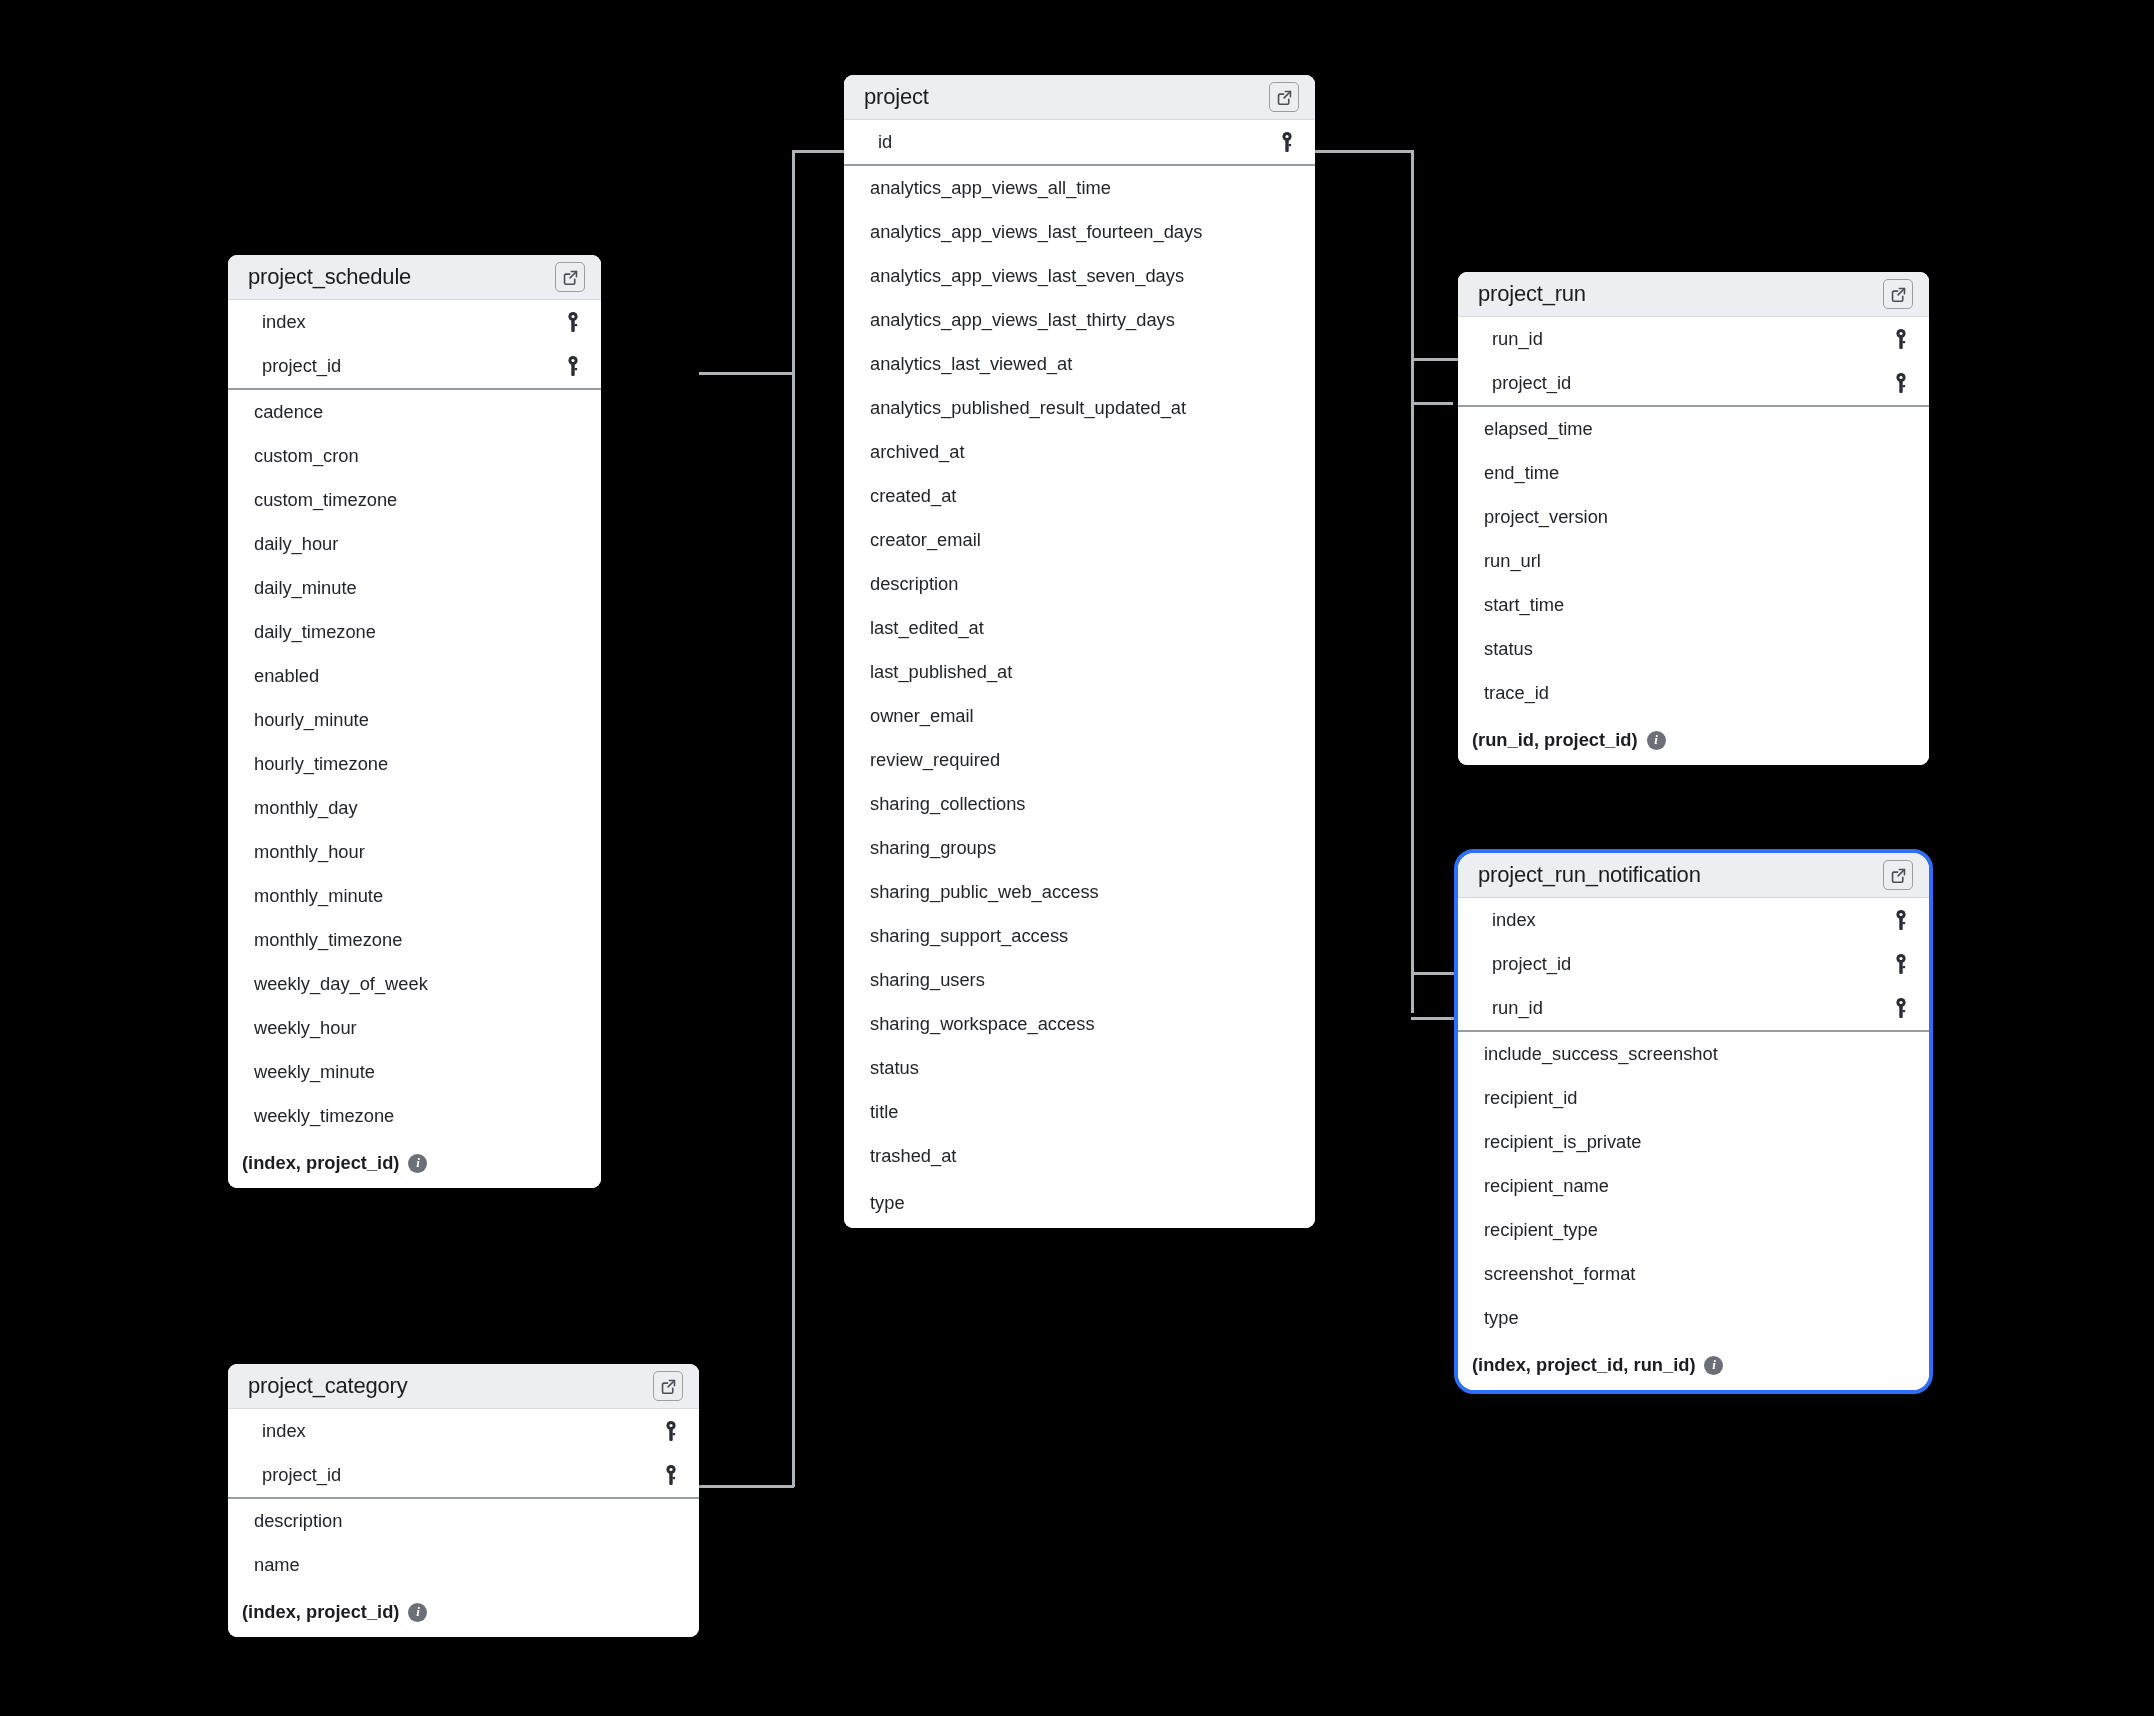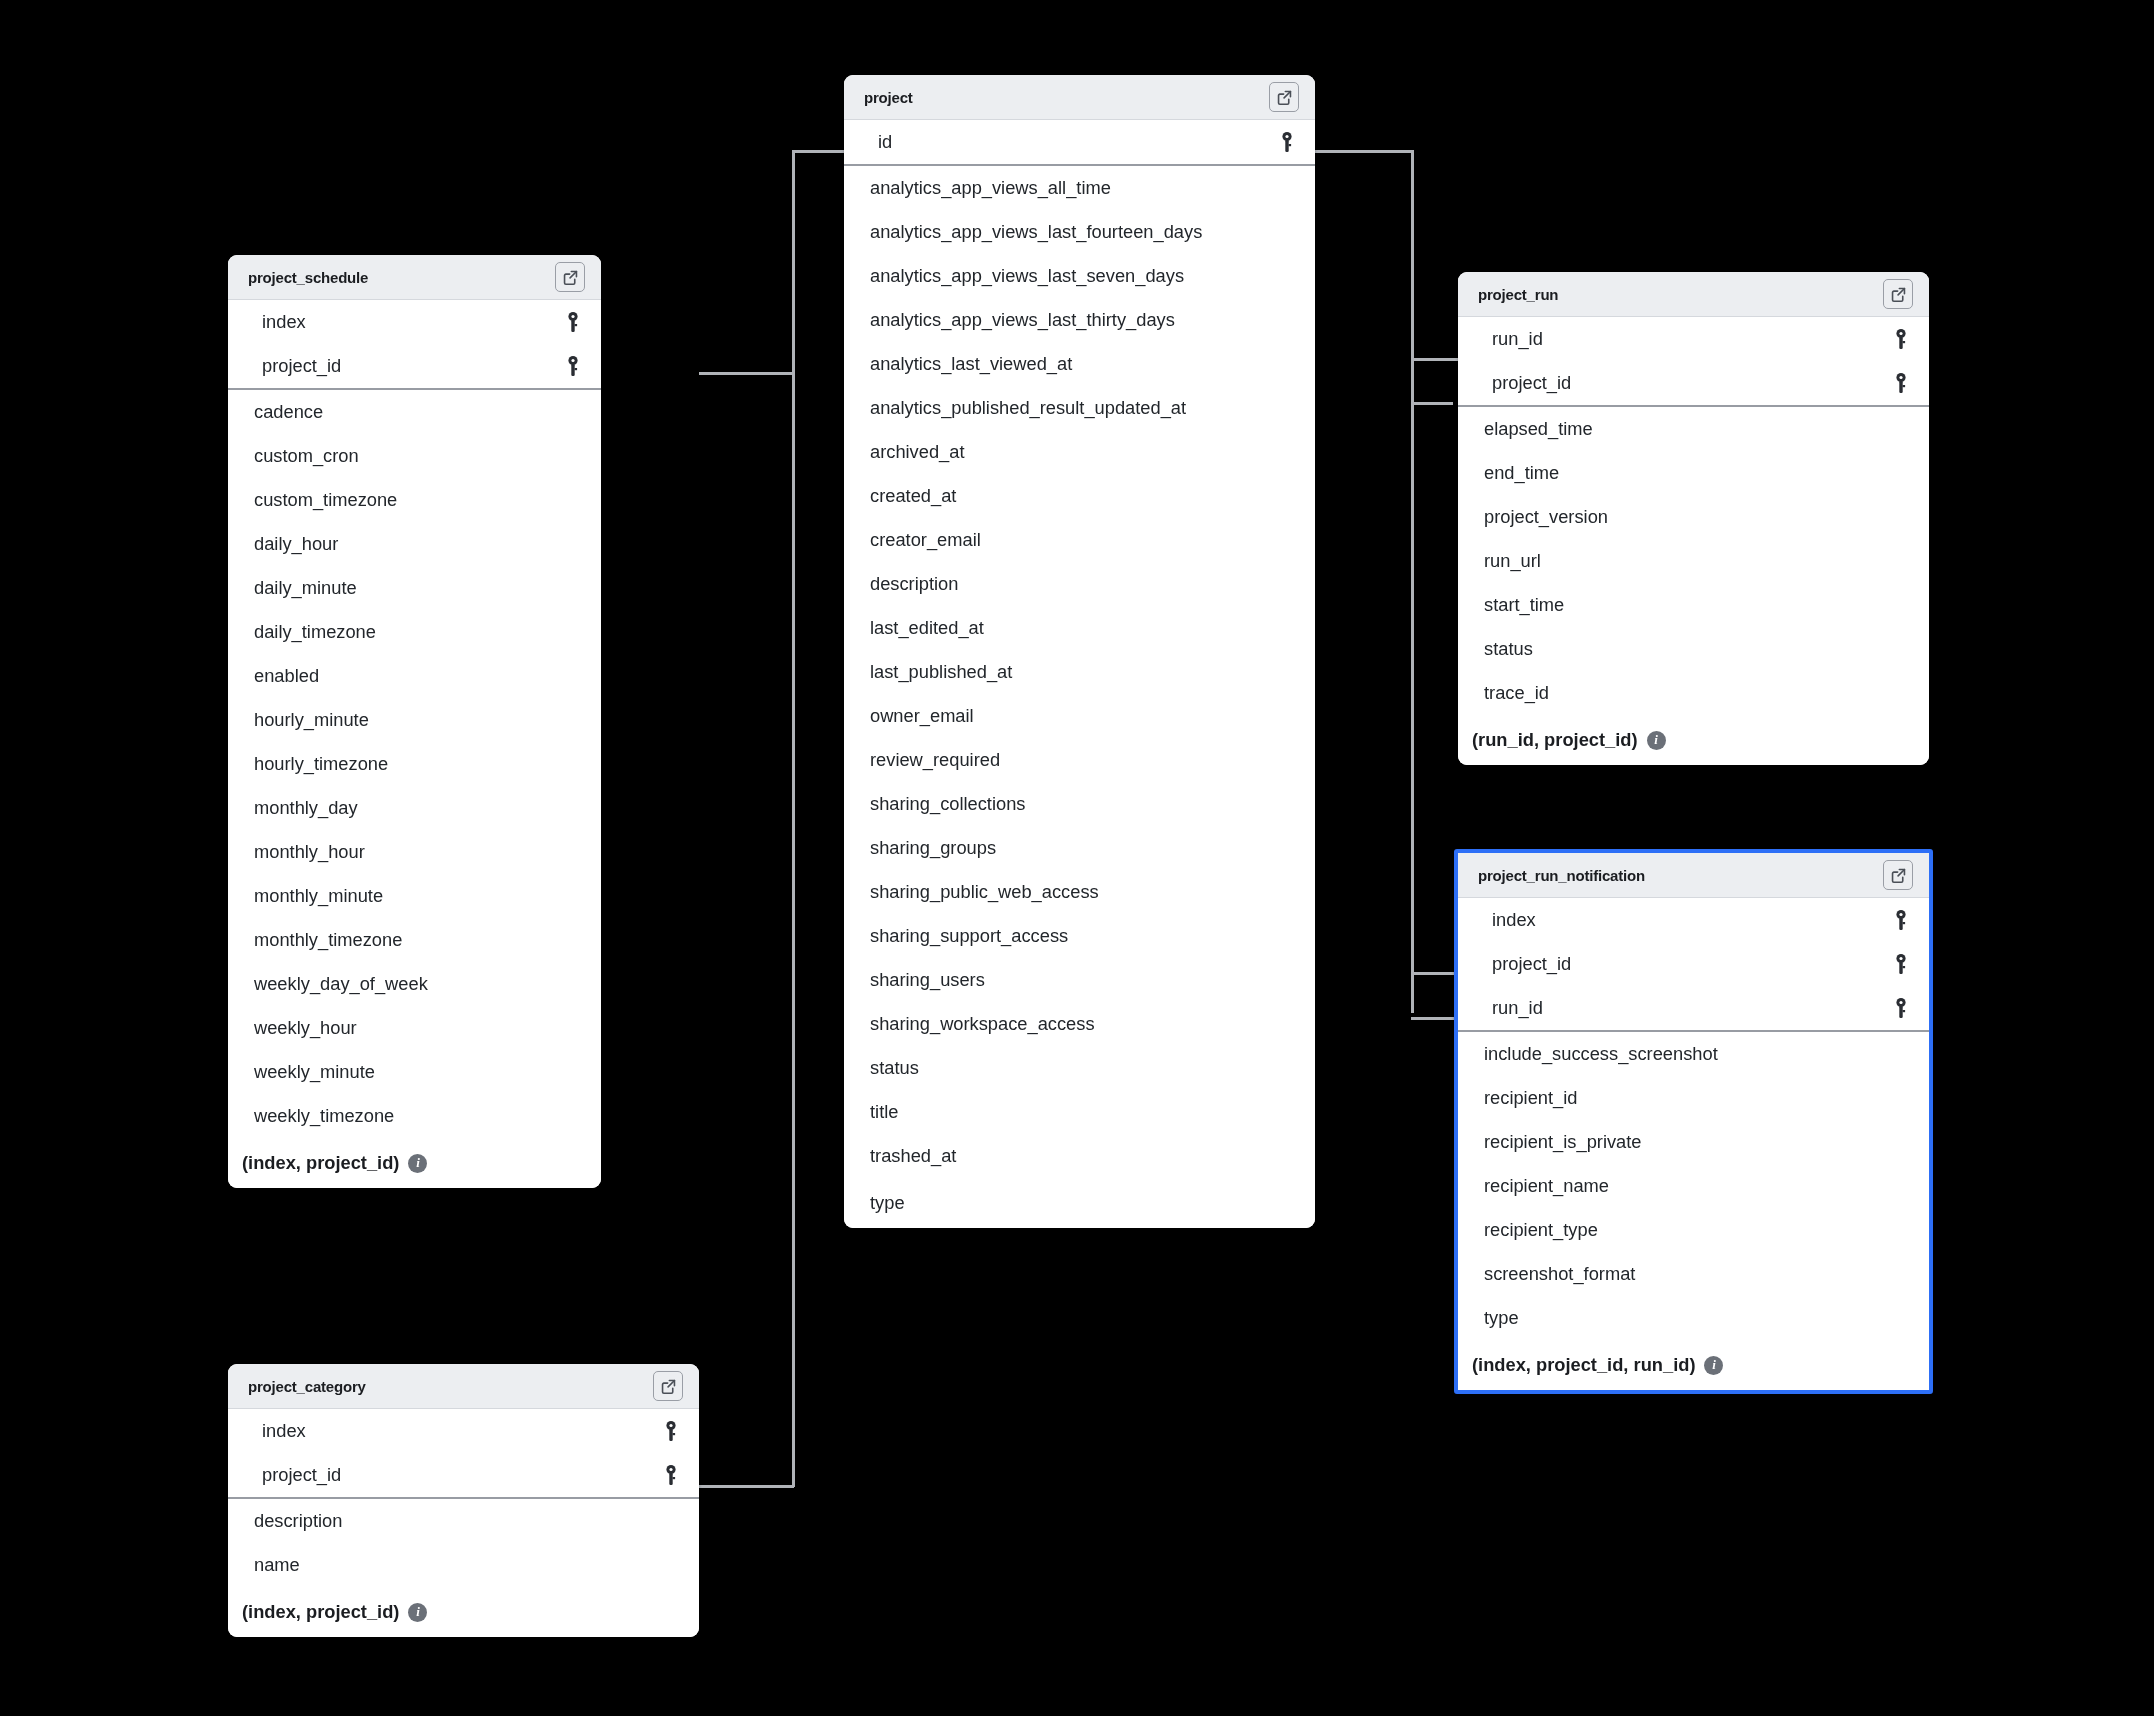--- a/index.html
+++ b/index.html
@@ -36,7 +36,7 @@
     height: 45px;
   }
   .tbl-title {
-    font-size: 15px; font-weight: bold; color: #1b1d21;
+    font-size: 22px; font-weight: normal; color: #1b1d21;
     letter-spacing: -0.2px;
   }
   .ext-btn {

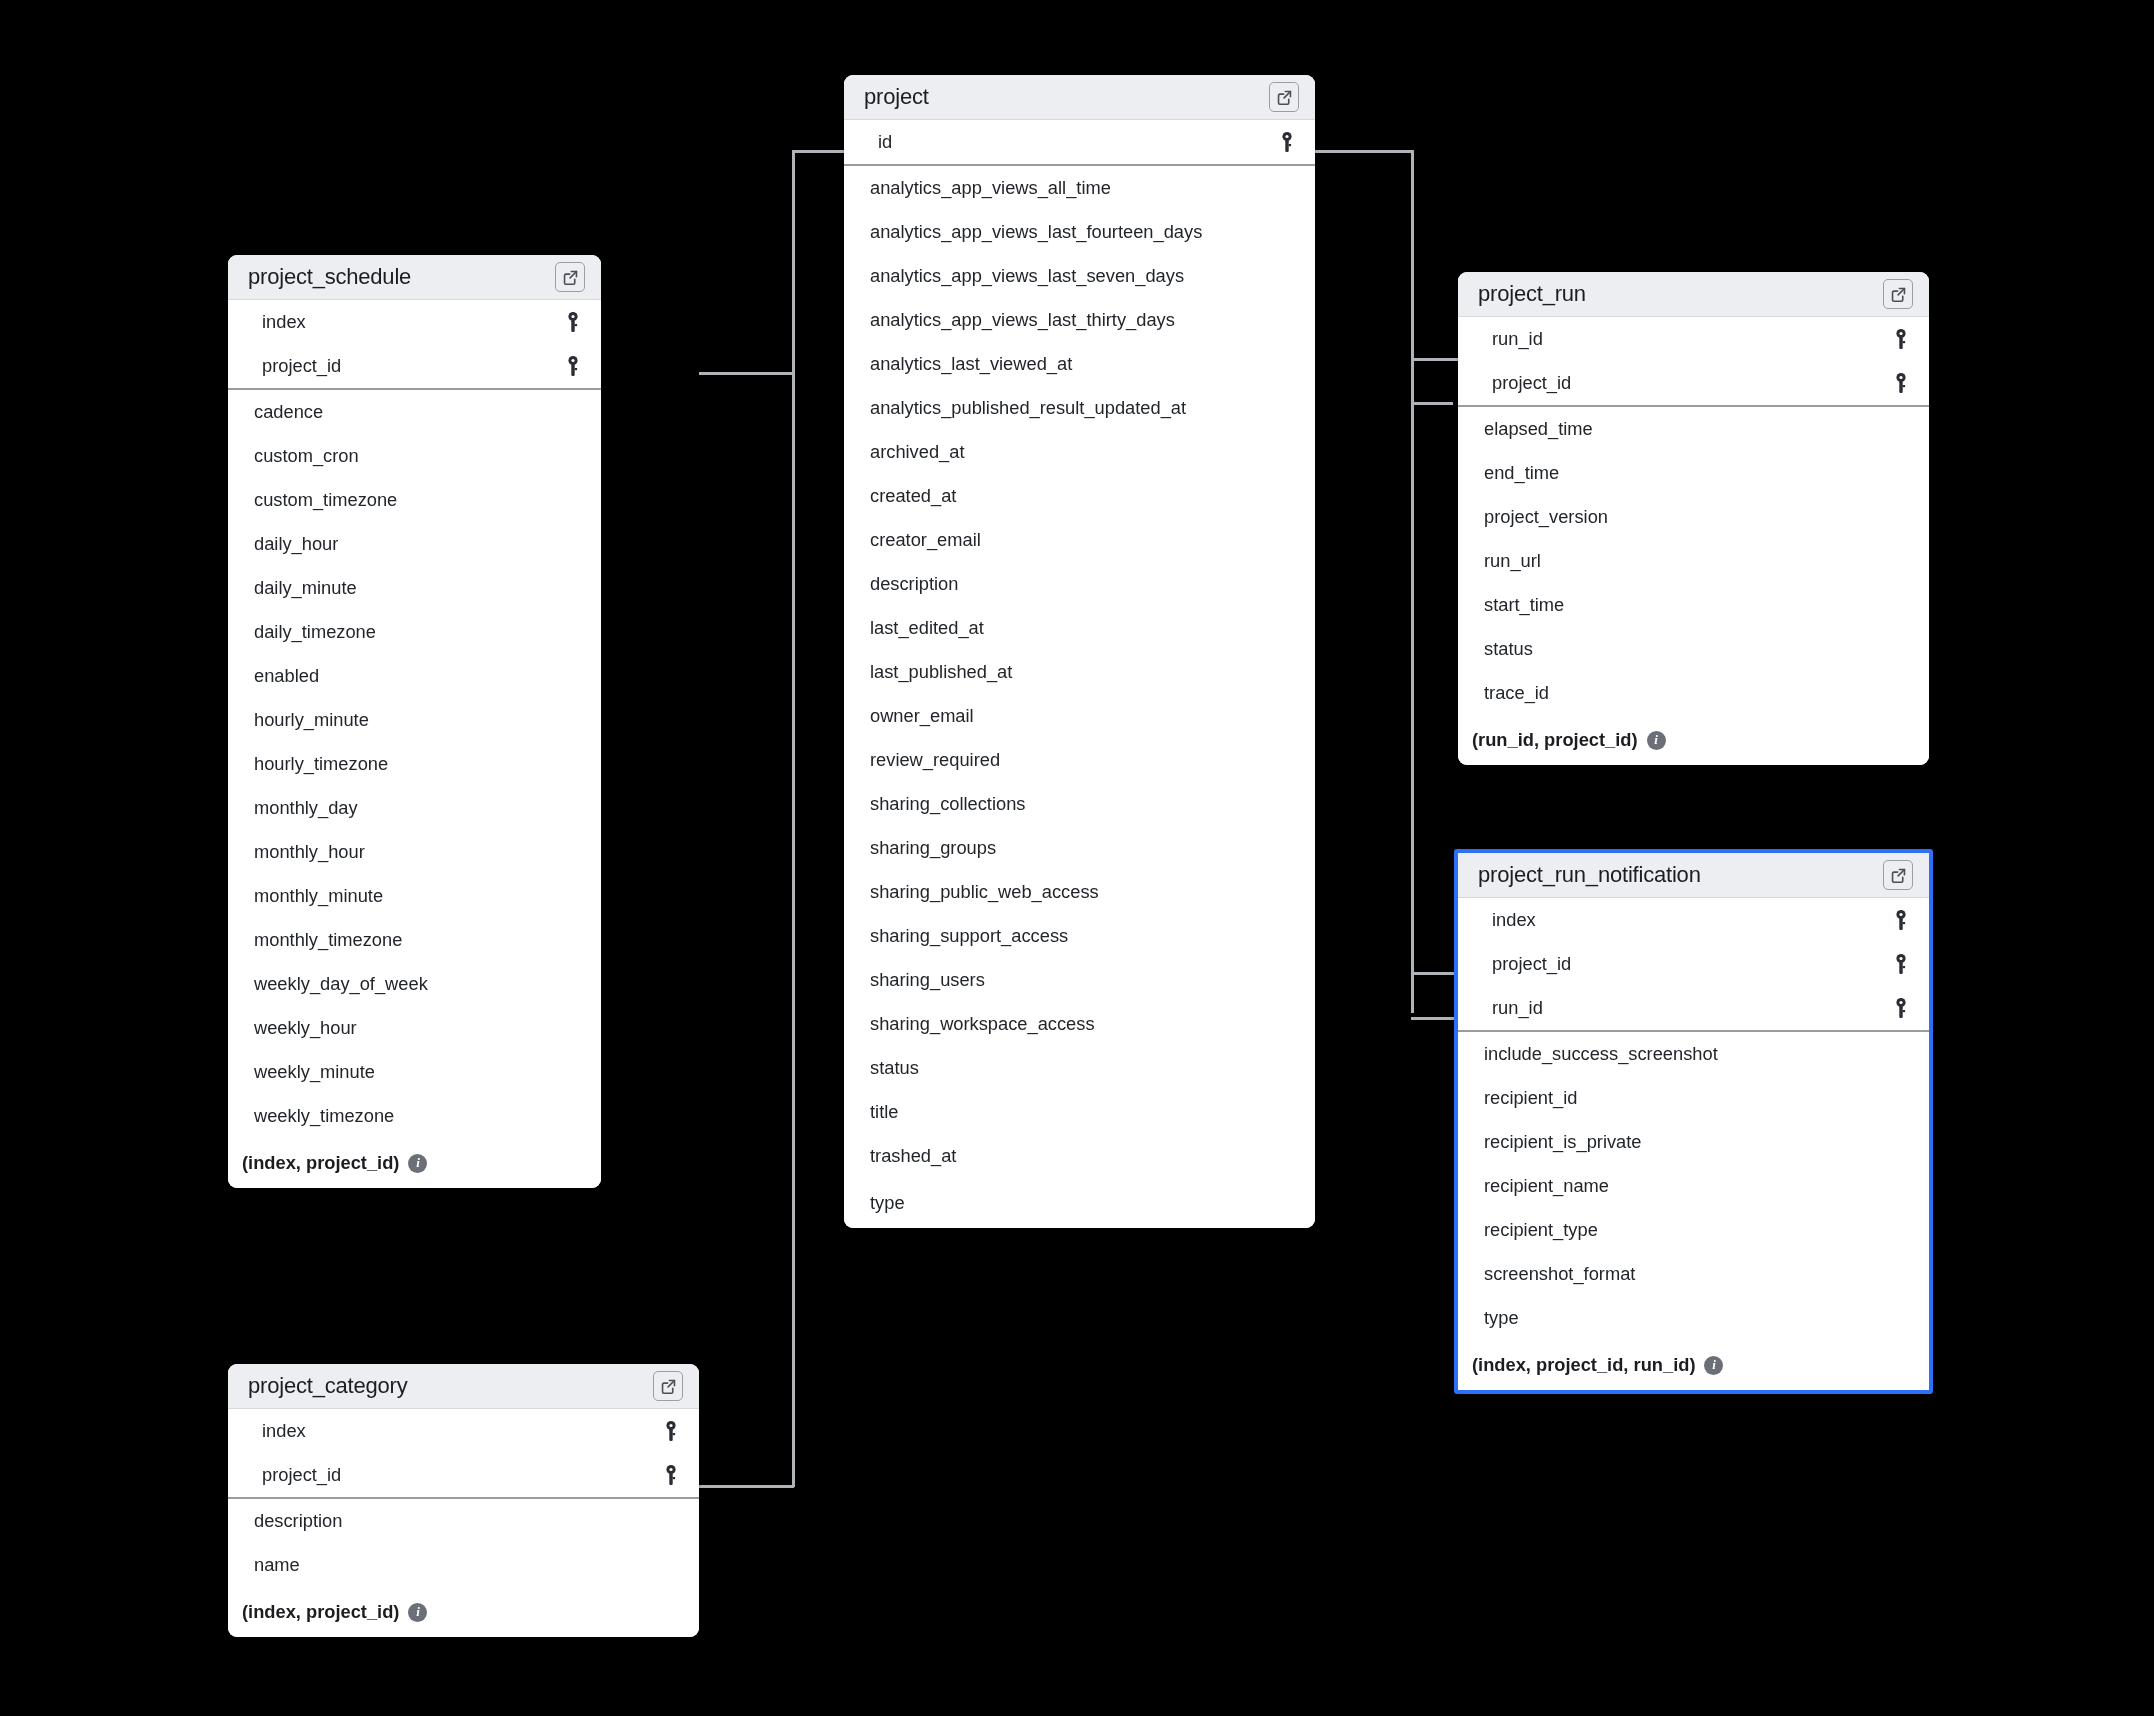--- a/index.html
+++ b/index.html
@@ -26,7 +26,7 @@
   }
   .table-card.selected {
     border: 4px solid #2d6ff7;
-    border-radius: 3px;
+    border-radius: 20px;
   }
   .tbl-header {
     display: flex; align-items: center; justify-content: space-between;

